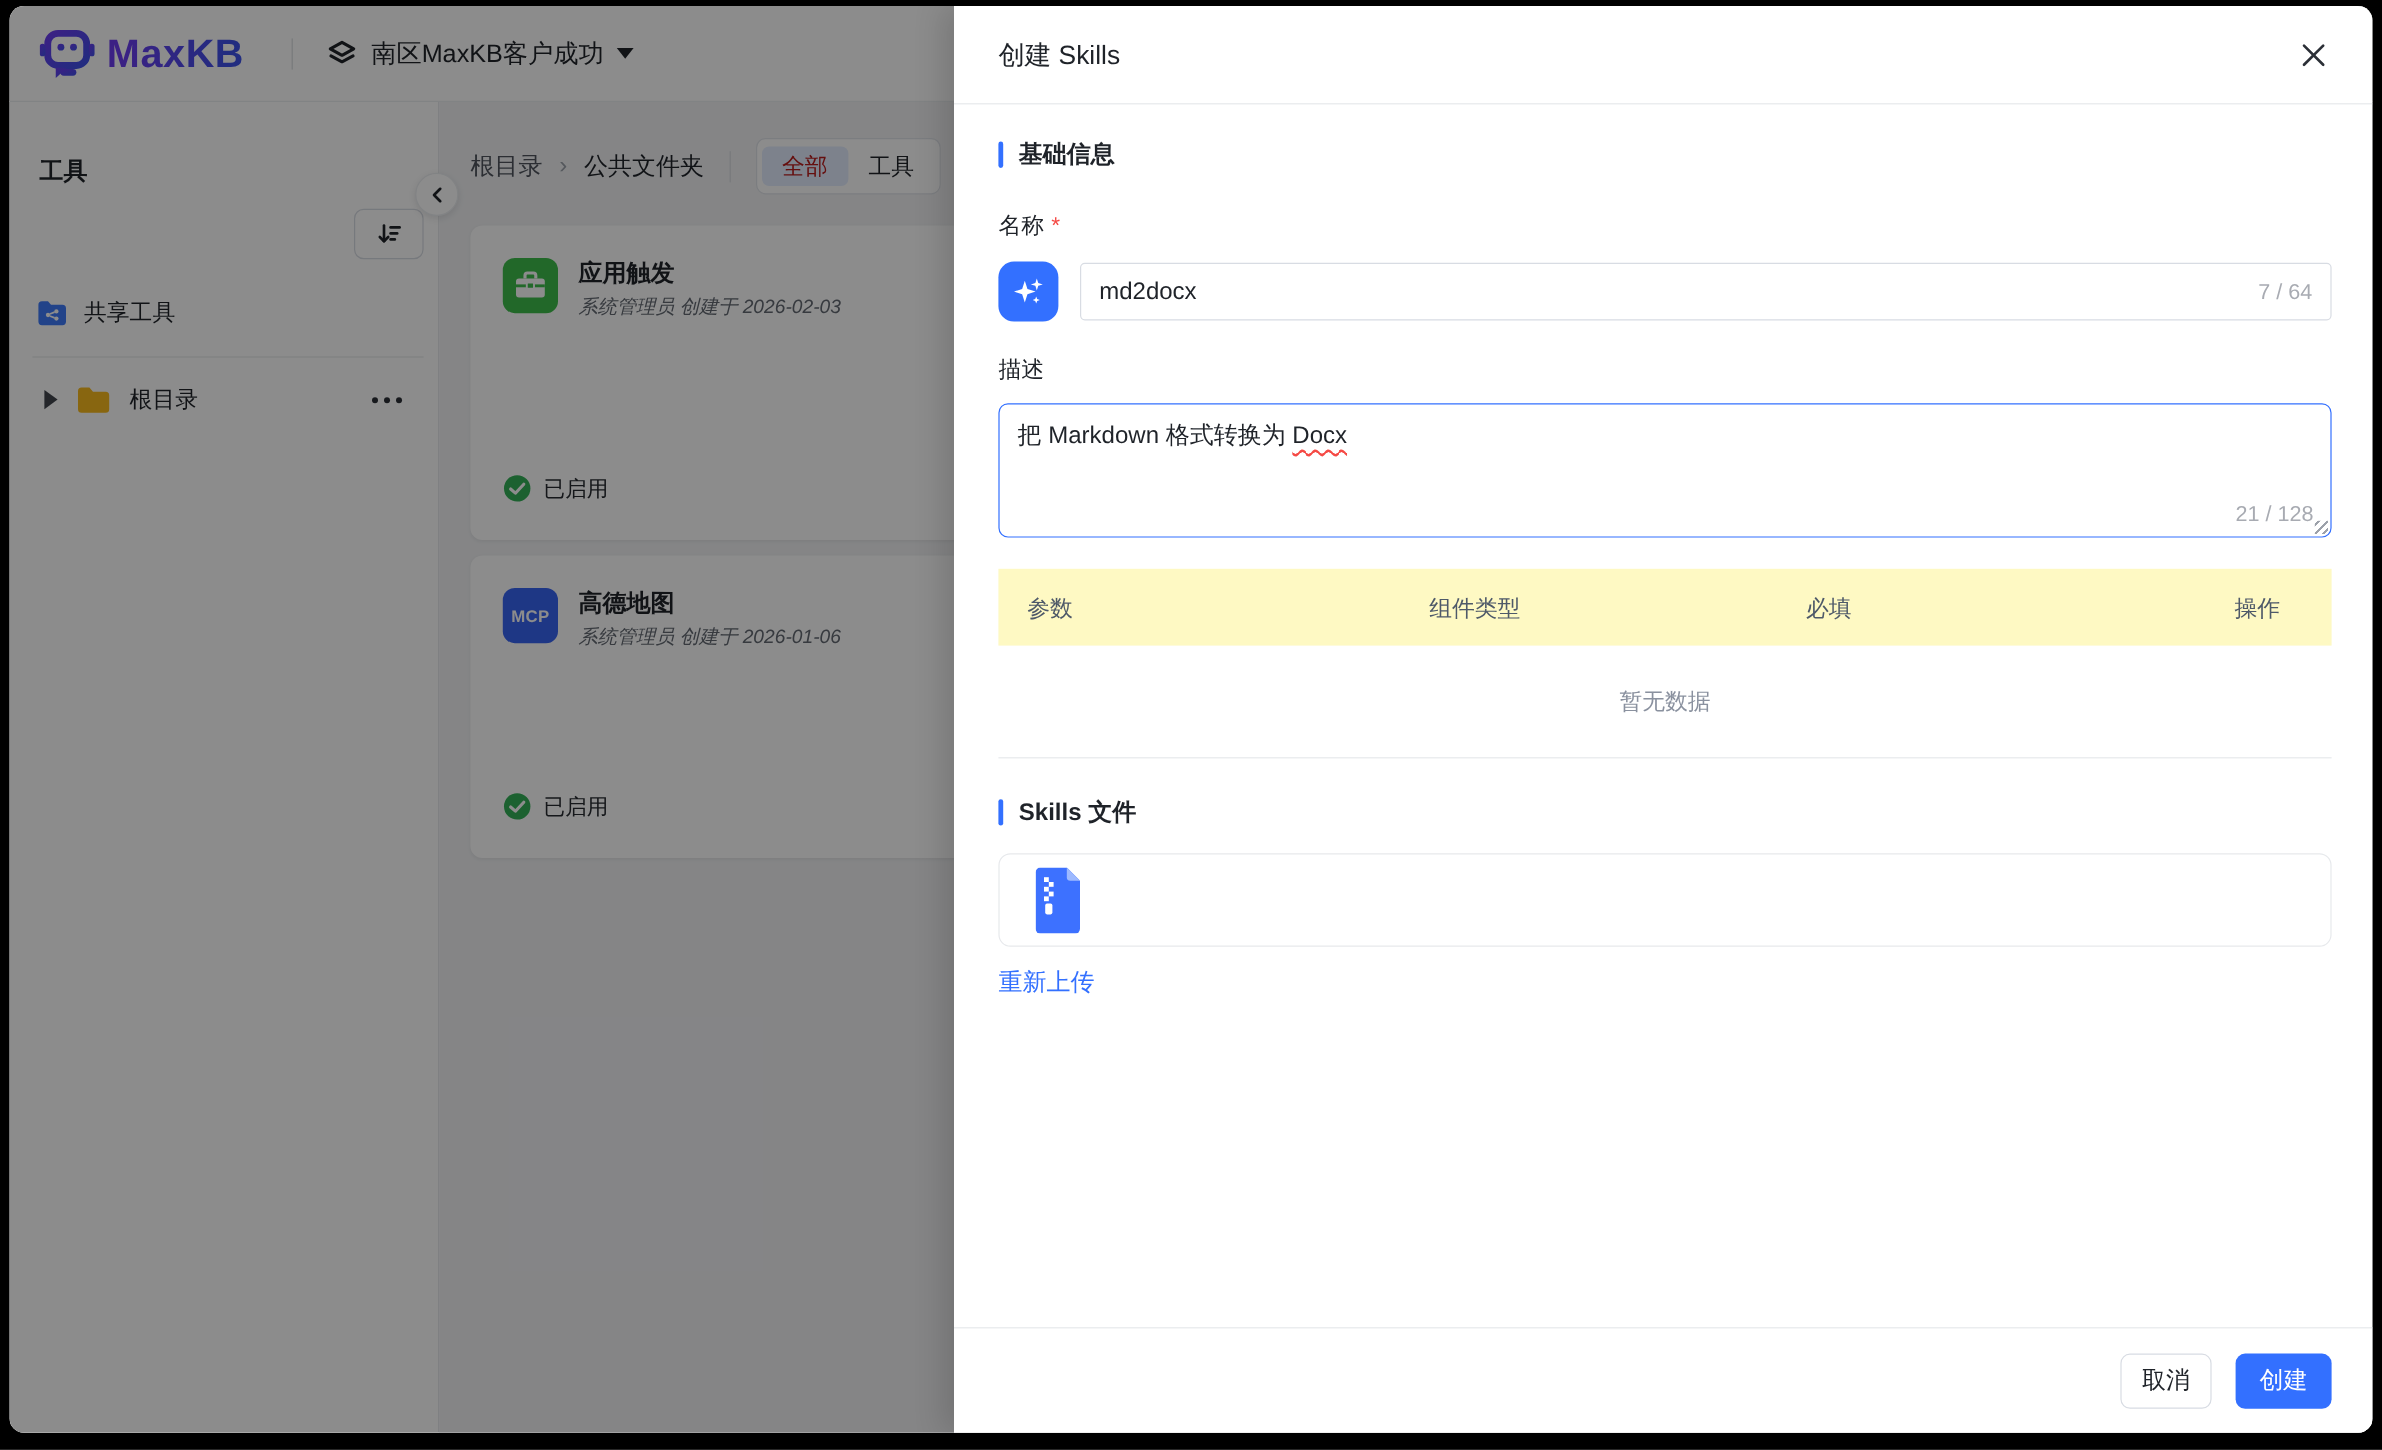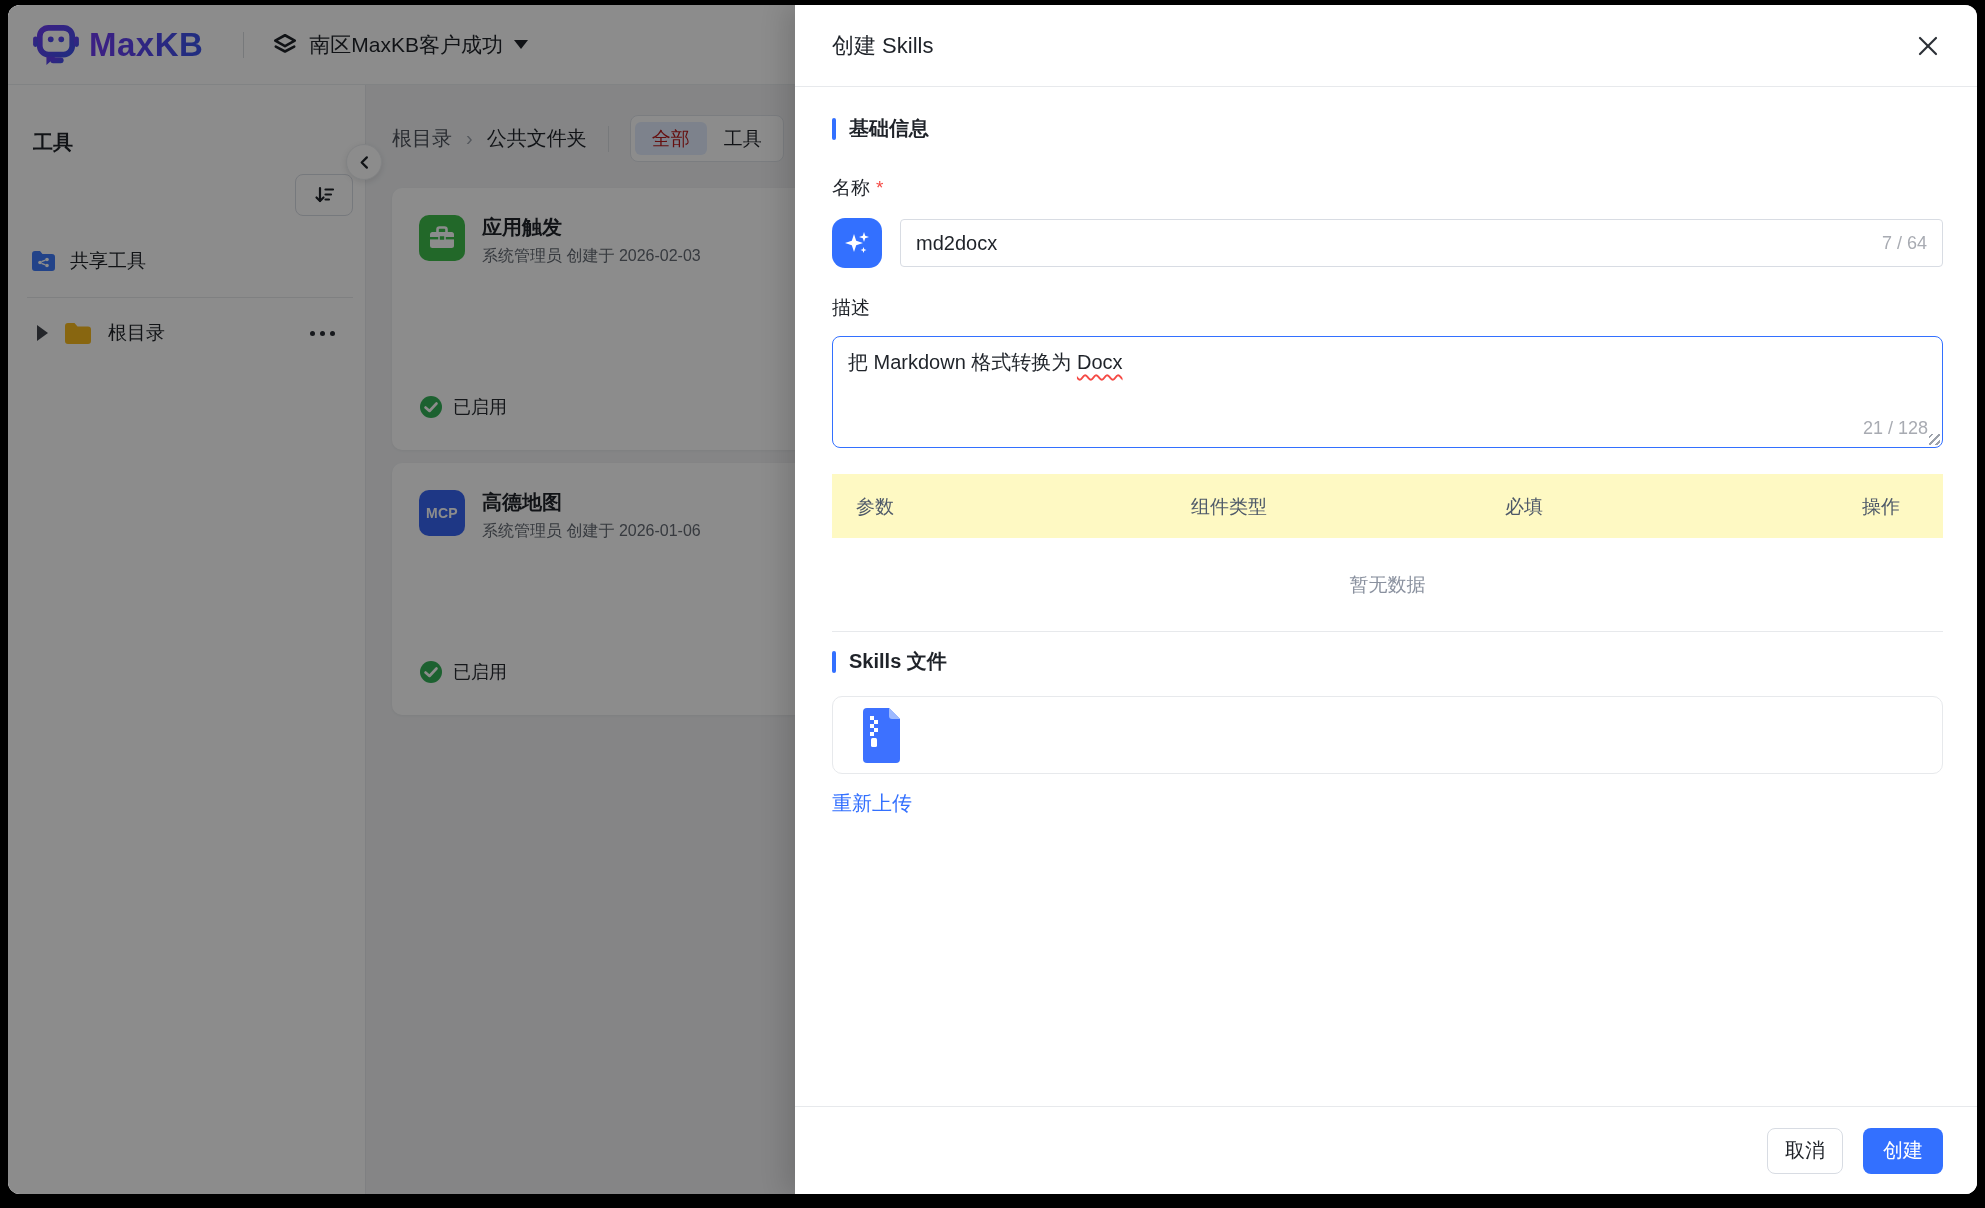--- a/index.html
+++ b/index.html
@@ -65,7 +65,7 @@
   .card .c-icon{position:absolute;left:27px;top:27px;width:46px;height:46px;border-radius:10px;
     display:flex;align-items:center;justify-content:center;}
   .card .c-title{position:absolute;left:90px;top:26px;font-size:20px;font-weight:600;color:#1f2329;}
-  .card .c-meta{position:absolute;left:90px;top:58px;font-size:16px;color:#646a73;}
+  .card .c-meta{position:absolute;left:90px;top:58px;font-size:16px;color:#646a73;font-style:italic;}
   .card .c-status{position:absolute;left:27px;bottom:31px;display:flex;align-items:center;}
   .card .c-status .s-lbl{margin-left:10px;font-size:18px;color:#272b30;}
   .mcp-txt{font-size:14px;font-weight:700;color:#fff;letter-spacing:.3px;}

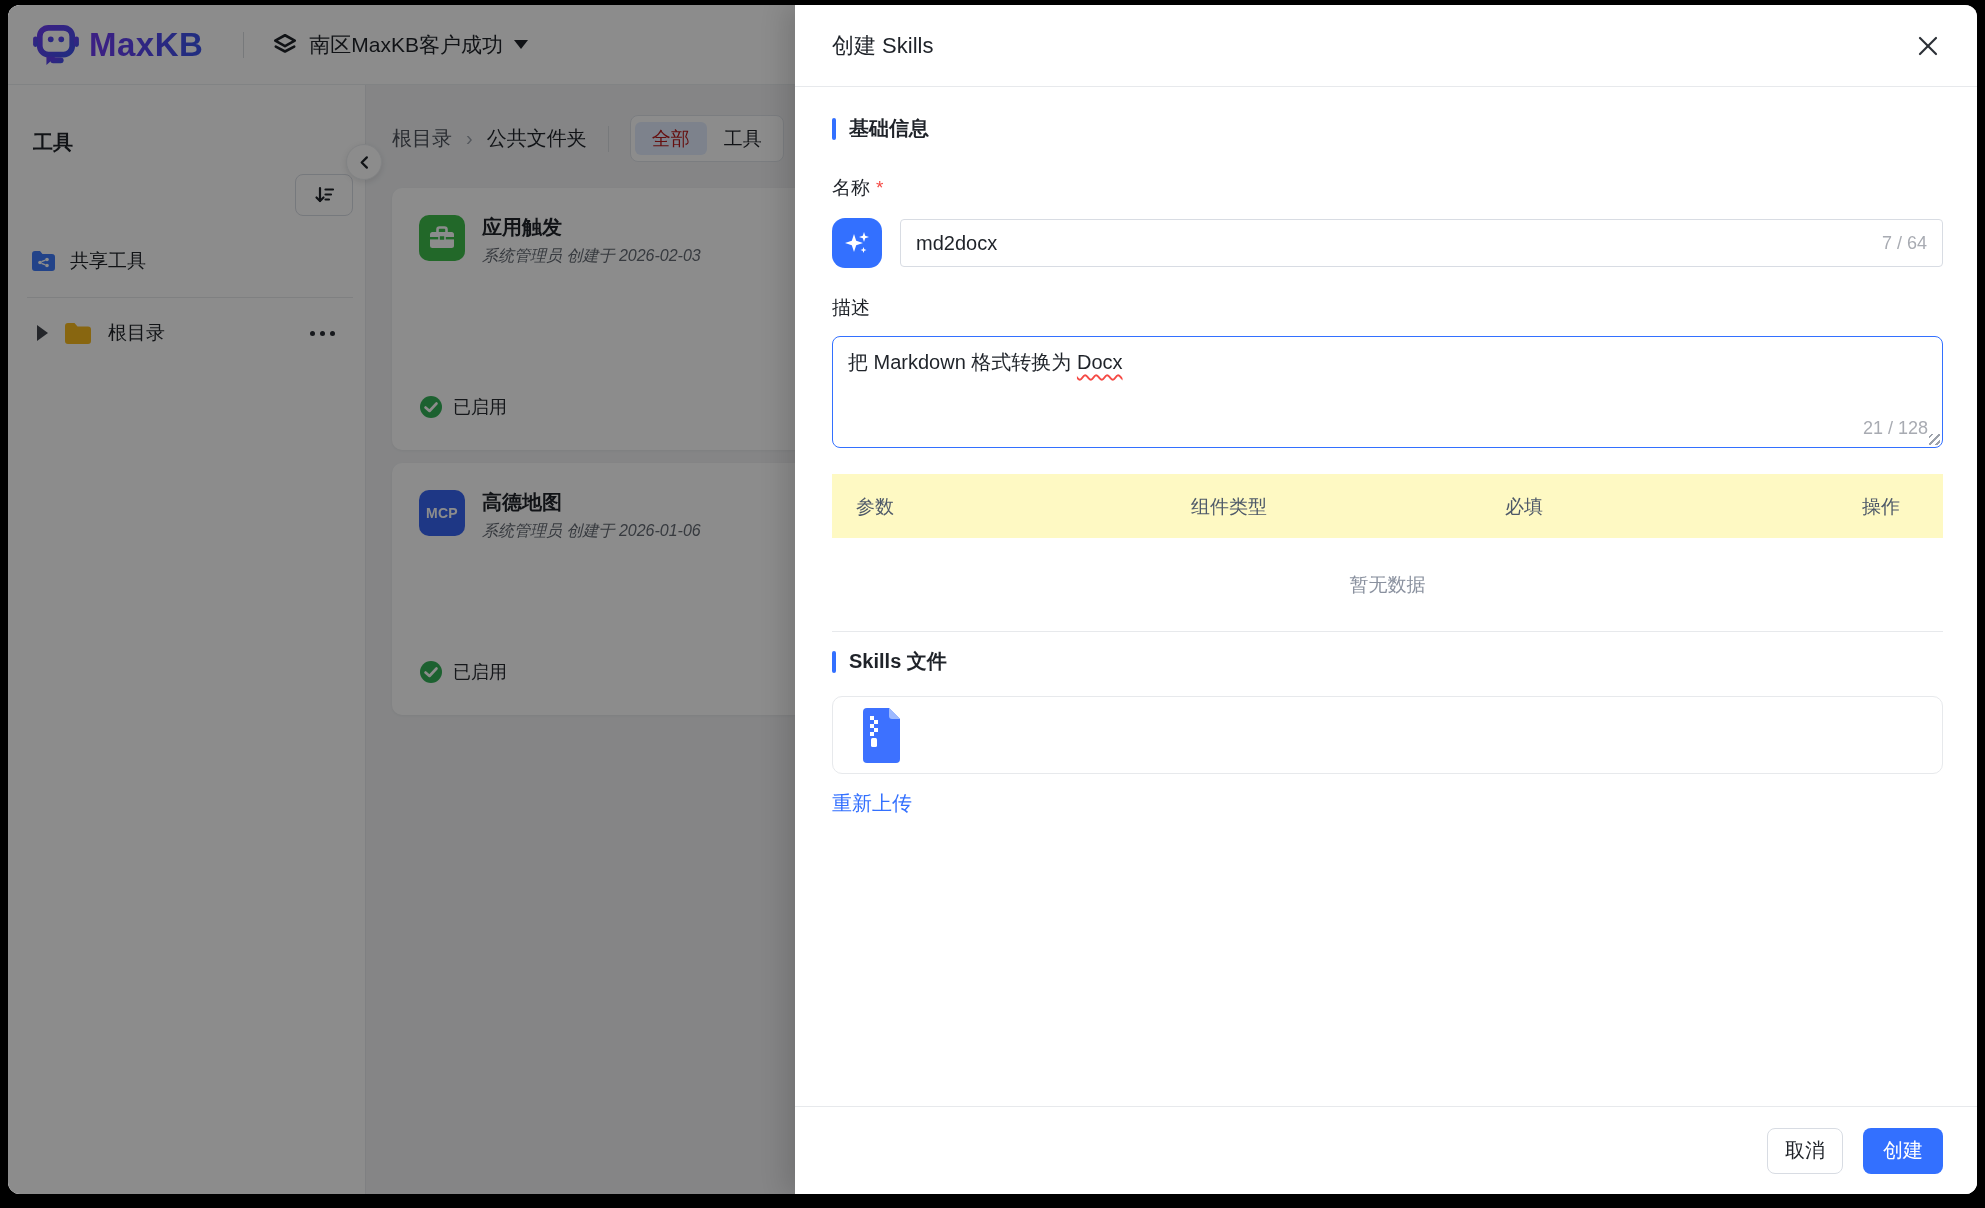--- a/index.html
+++ b/index.html
@@ -110,7 +110,7 @@
   .ptable-head .h2{left:673px;}.ptable-head .h3{left:1030px;}
   .ptable-empty{height:94px;border-bottom:1px solid #e7e9ec;display:flex;align-items:center;
     justify-content:center;font-size:19px;color:#8a919f;}
-  .file-sec{margin-top:16px;}
+  .file-sec{margin-top:31px;}
   .file-card{margin-top:21px;height:78px;border:1px solid #e7e9ec;border-radius:10px;
     display:flex;align-items:center;padding-left:30px;background:#fff;}
   .file-meta{margin-left:25px;}

